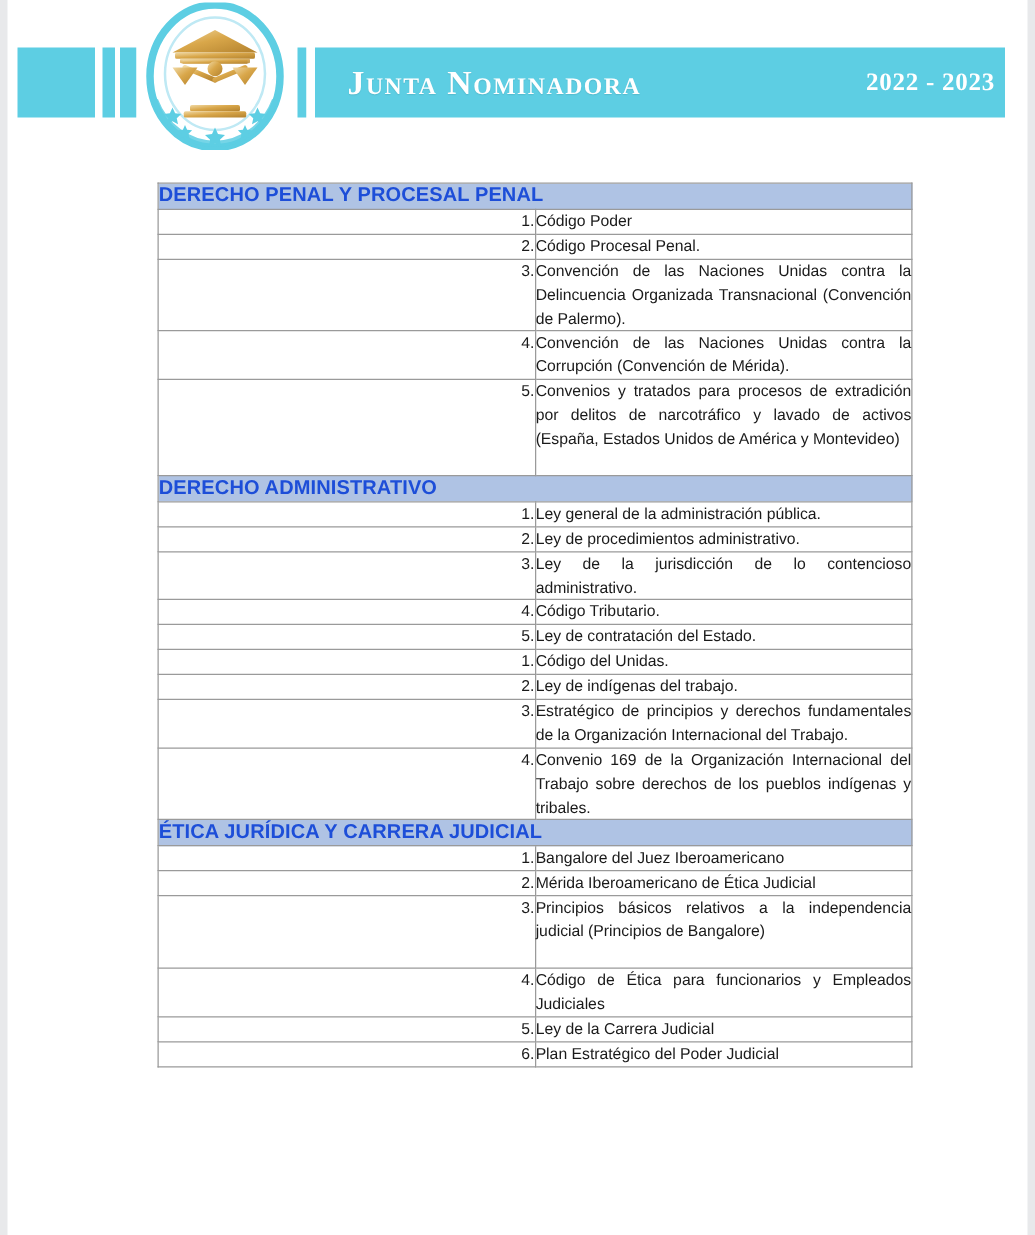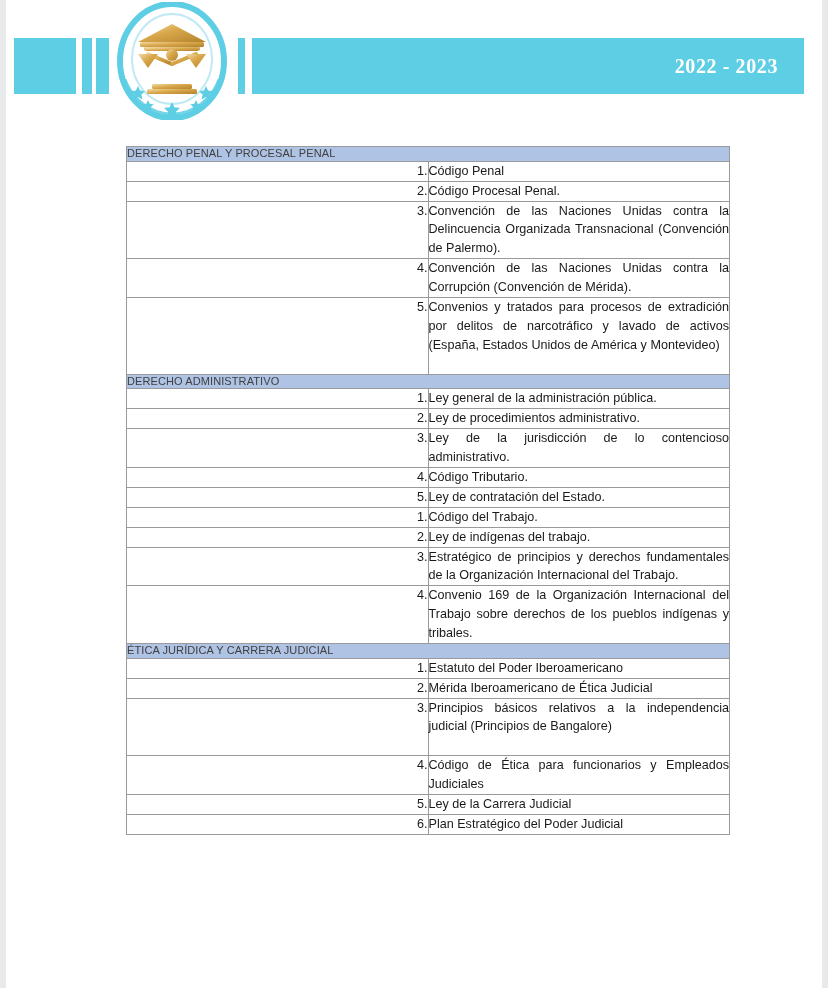--- a/index.html
+++ b/index.html
@@ -166,6 +166,7 @@
       </g>
     </svg>
 
+    <div id="banner-title">Junta Nominadora</div>
     <div id="banner-years">2022 - 2023</div>
   </div>
 

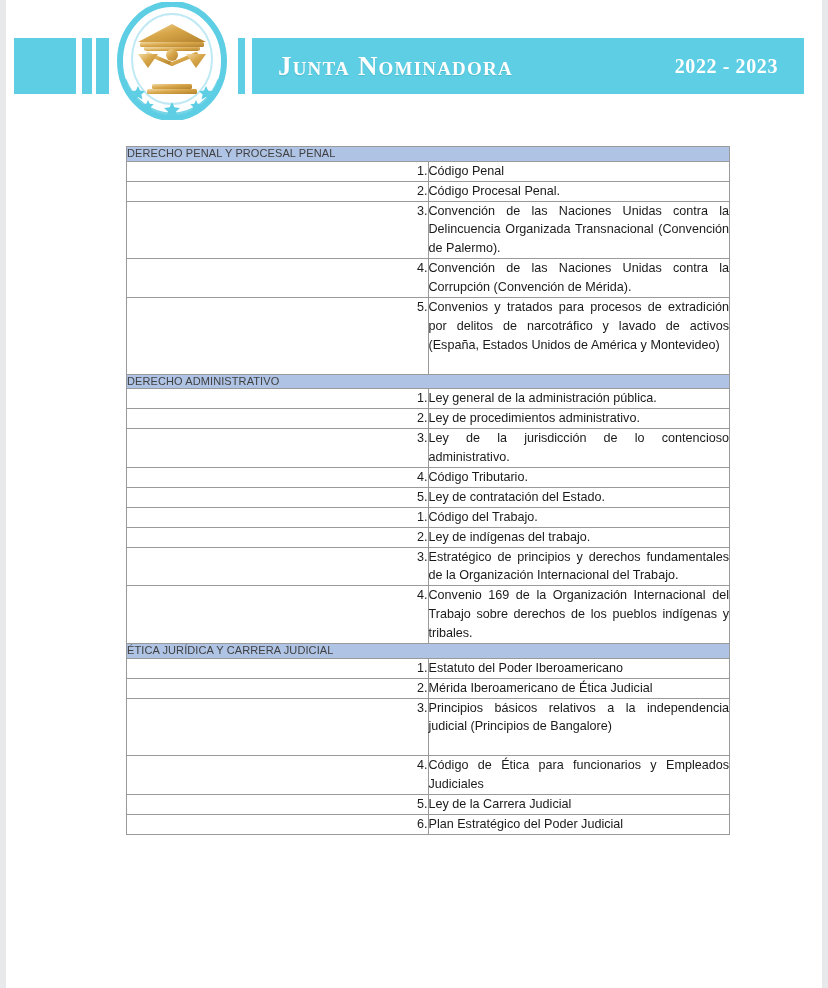--- a/index.html
+++ b/index.html
@@ -55,7 +55,7 @@
   }
   #banner-years {
     position: absolute;
-    right: 44px;
+    right: 26px;
     top: 46px;
     height: 40px;
     display: flex;

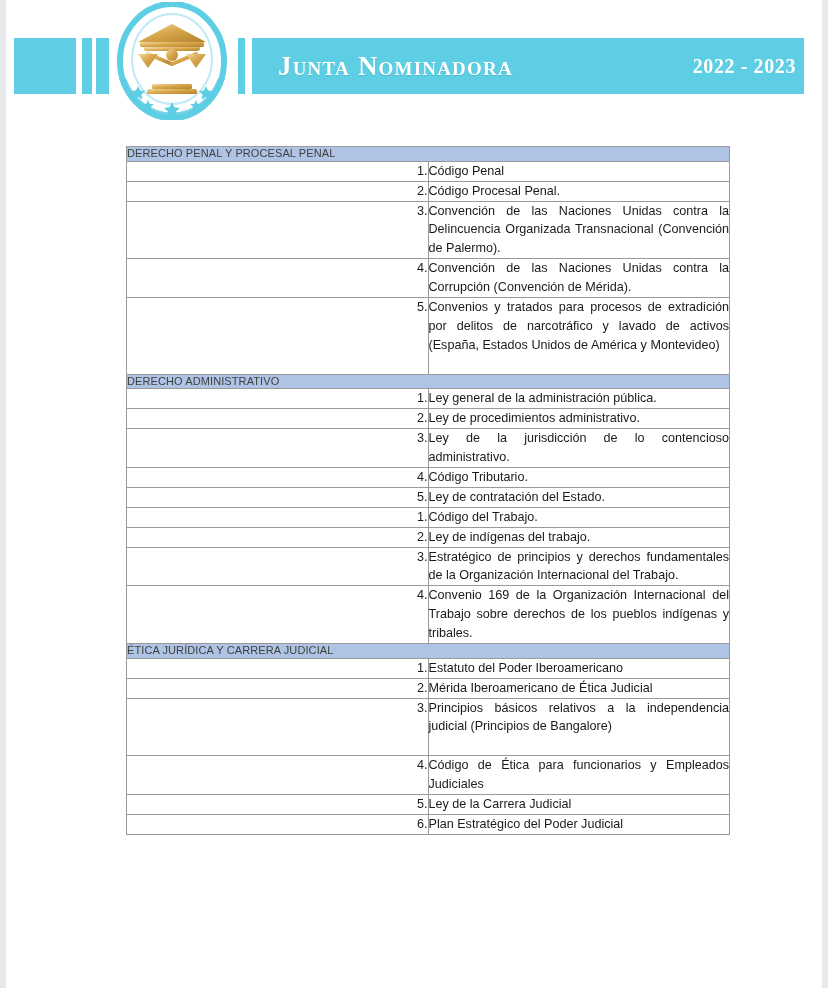--- a/index.html
+++ b/index.html
@@ -91,9 +91,9 @@
   tr.section-header td {
     background: #afc3e4;
     border: 1px solid #7f8fae;
-    font-size: 11px;
-    font-weight: normal;
-    color: #404040;
+    font-size: 16px;
+    font-weight: bold;
+    color: #1d4ed8;
     padding: 4px 0 4px 7px;
     letter-spacing: 0.1px;
     line-height: 1.25;

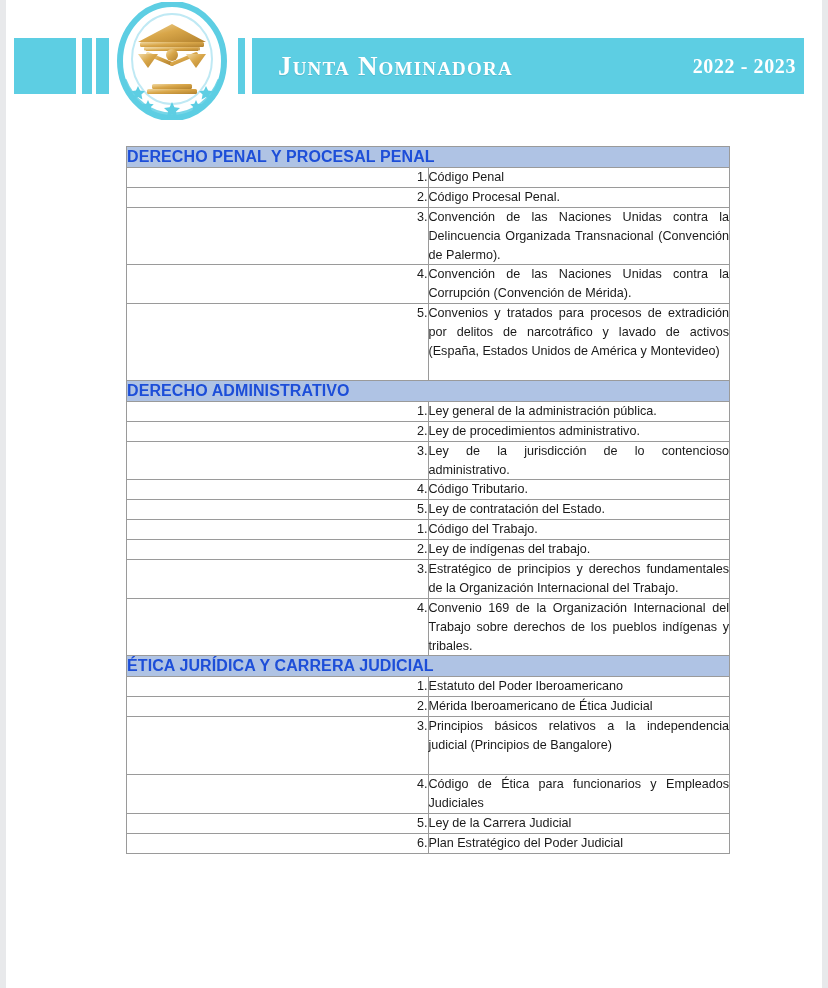--- a/index.html
+++ b/index.html
@@ -177,7 +177,7 @@
         </tr>
         <tr class="item-row">
           <td class="num-cell">1.</td>
-          <td class="text-cell"><span>Código Penal</span></td>
+          <td class="text-cell"><span>Código Poder</span></td>
         </tr>
         <tr class="item-row">
           <td class="num-cell">2.</td>

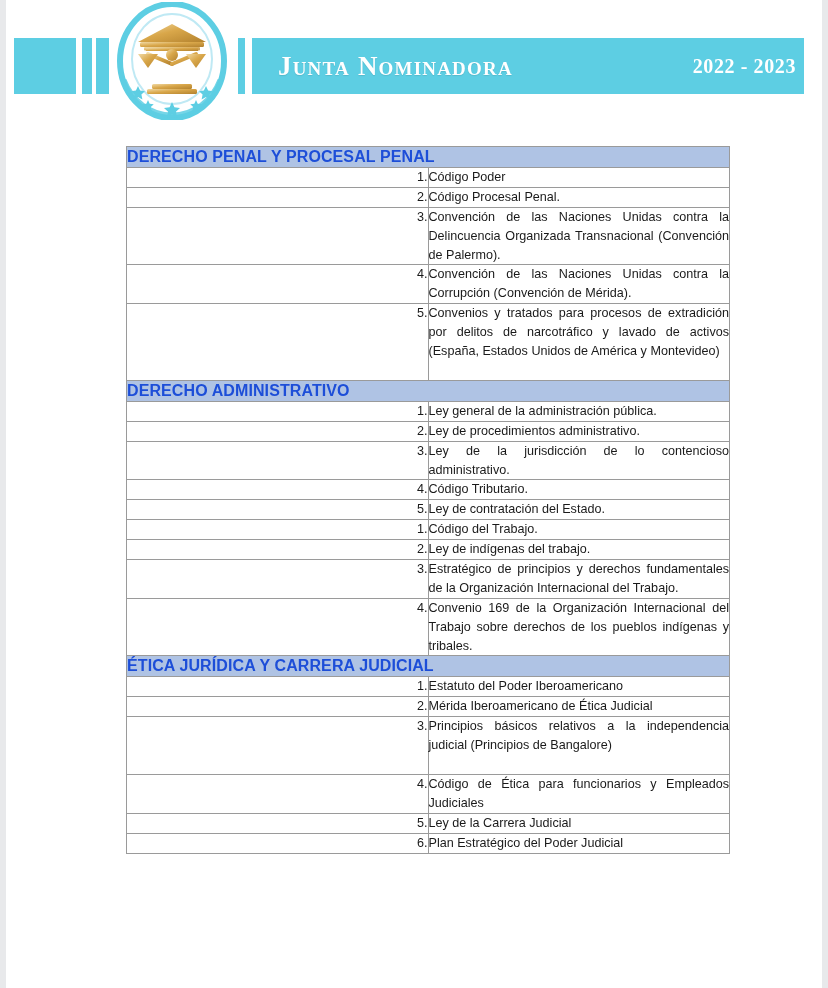--- a/index.html
+++ b/index.html
@@ -220,7 +220,7 @@
         </tr>
         <tr class="item-row">
           <td class="num-cell">1.</td>
-          <td class="text-cell"><span>Código del Trabajo.</span></td>
+          <td class="text-cell"><span>Código del Unidas.</span></td>
         </tr>
         <tr class="item-row">
           <td class="num-cell">2.</td>

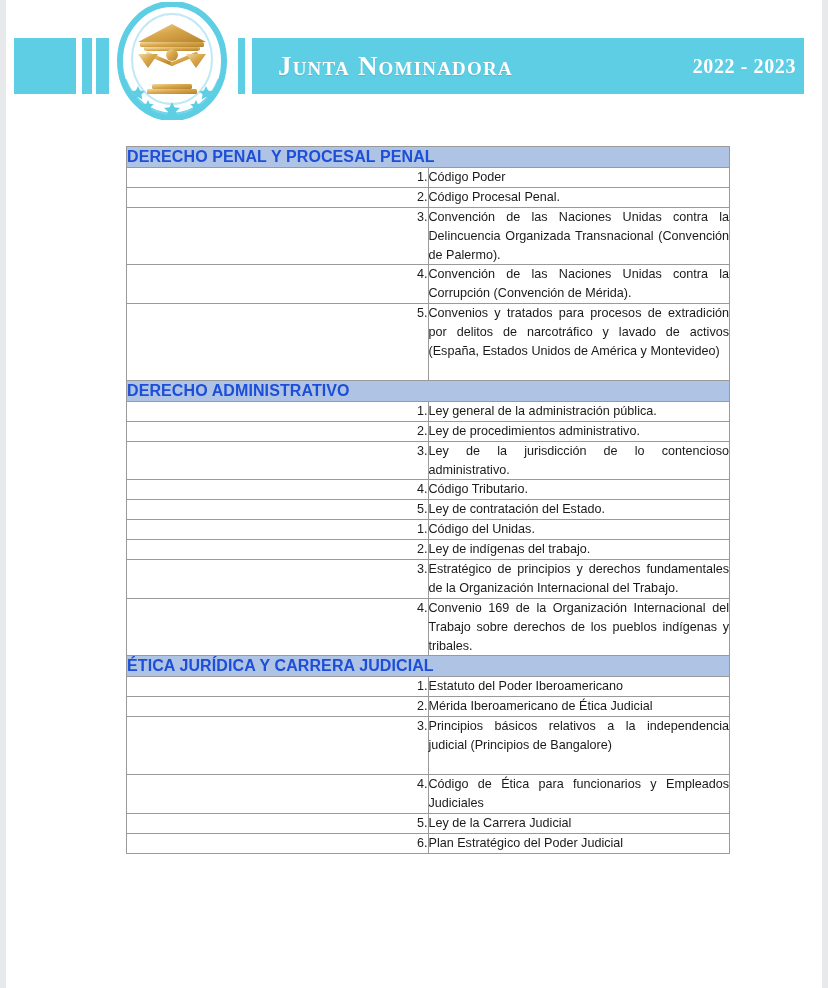--- a/index.html
+++ b/index.html
@@ -239,7 +239,7 @@
         </tr>
         <tr class="item-row">
           <td class="num-cell">1.</td>
-          <td class="text-cell"><span>Estatuto del Poder Iberoamericano</span></td>
+          <td class="text-cell"><span>Bangalore del Juez Iberoamericano</span></td>
         </tr>
         <tr class="item-row">
           <td class="num-cell">2.</td>

